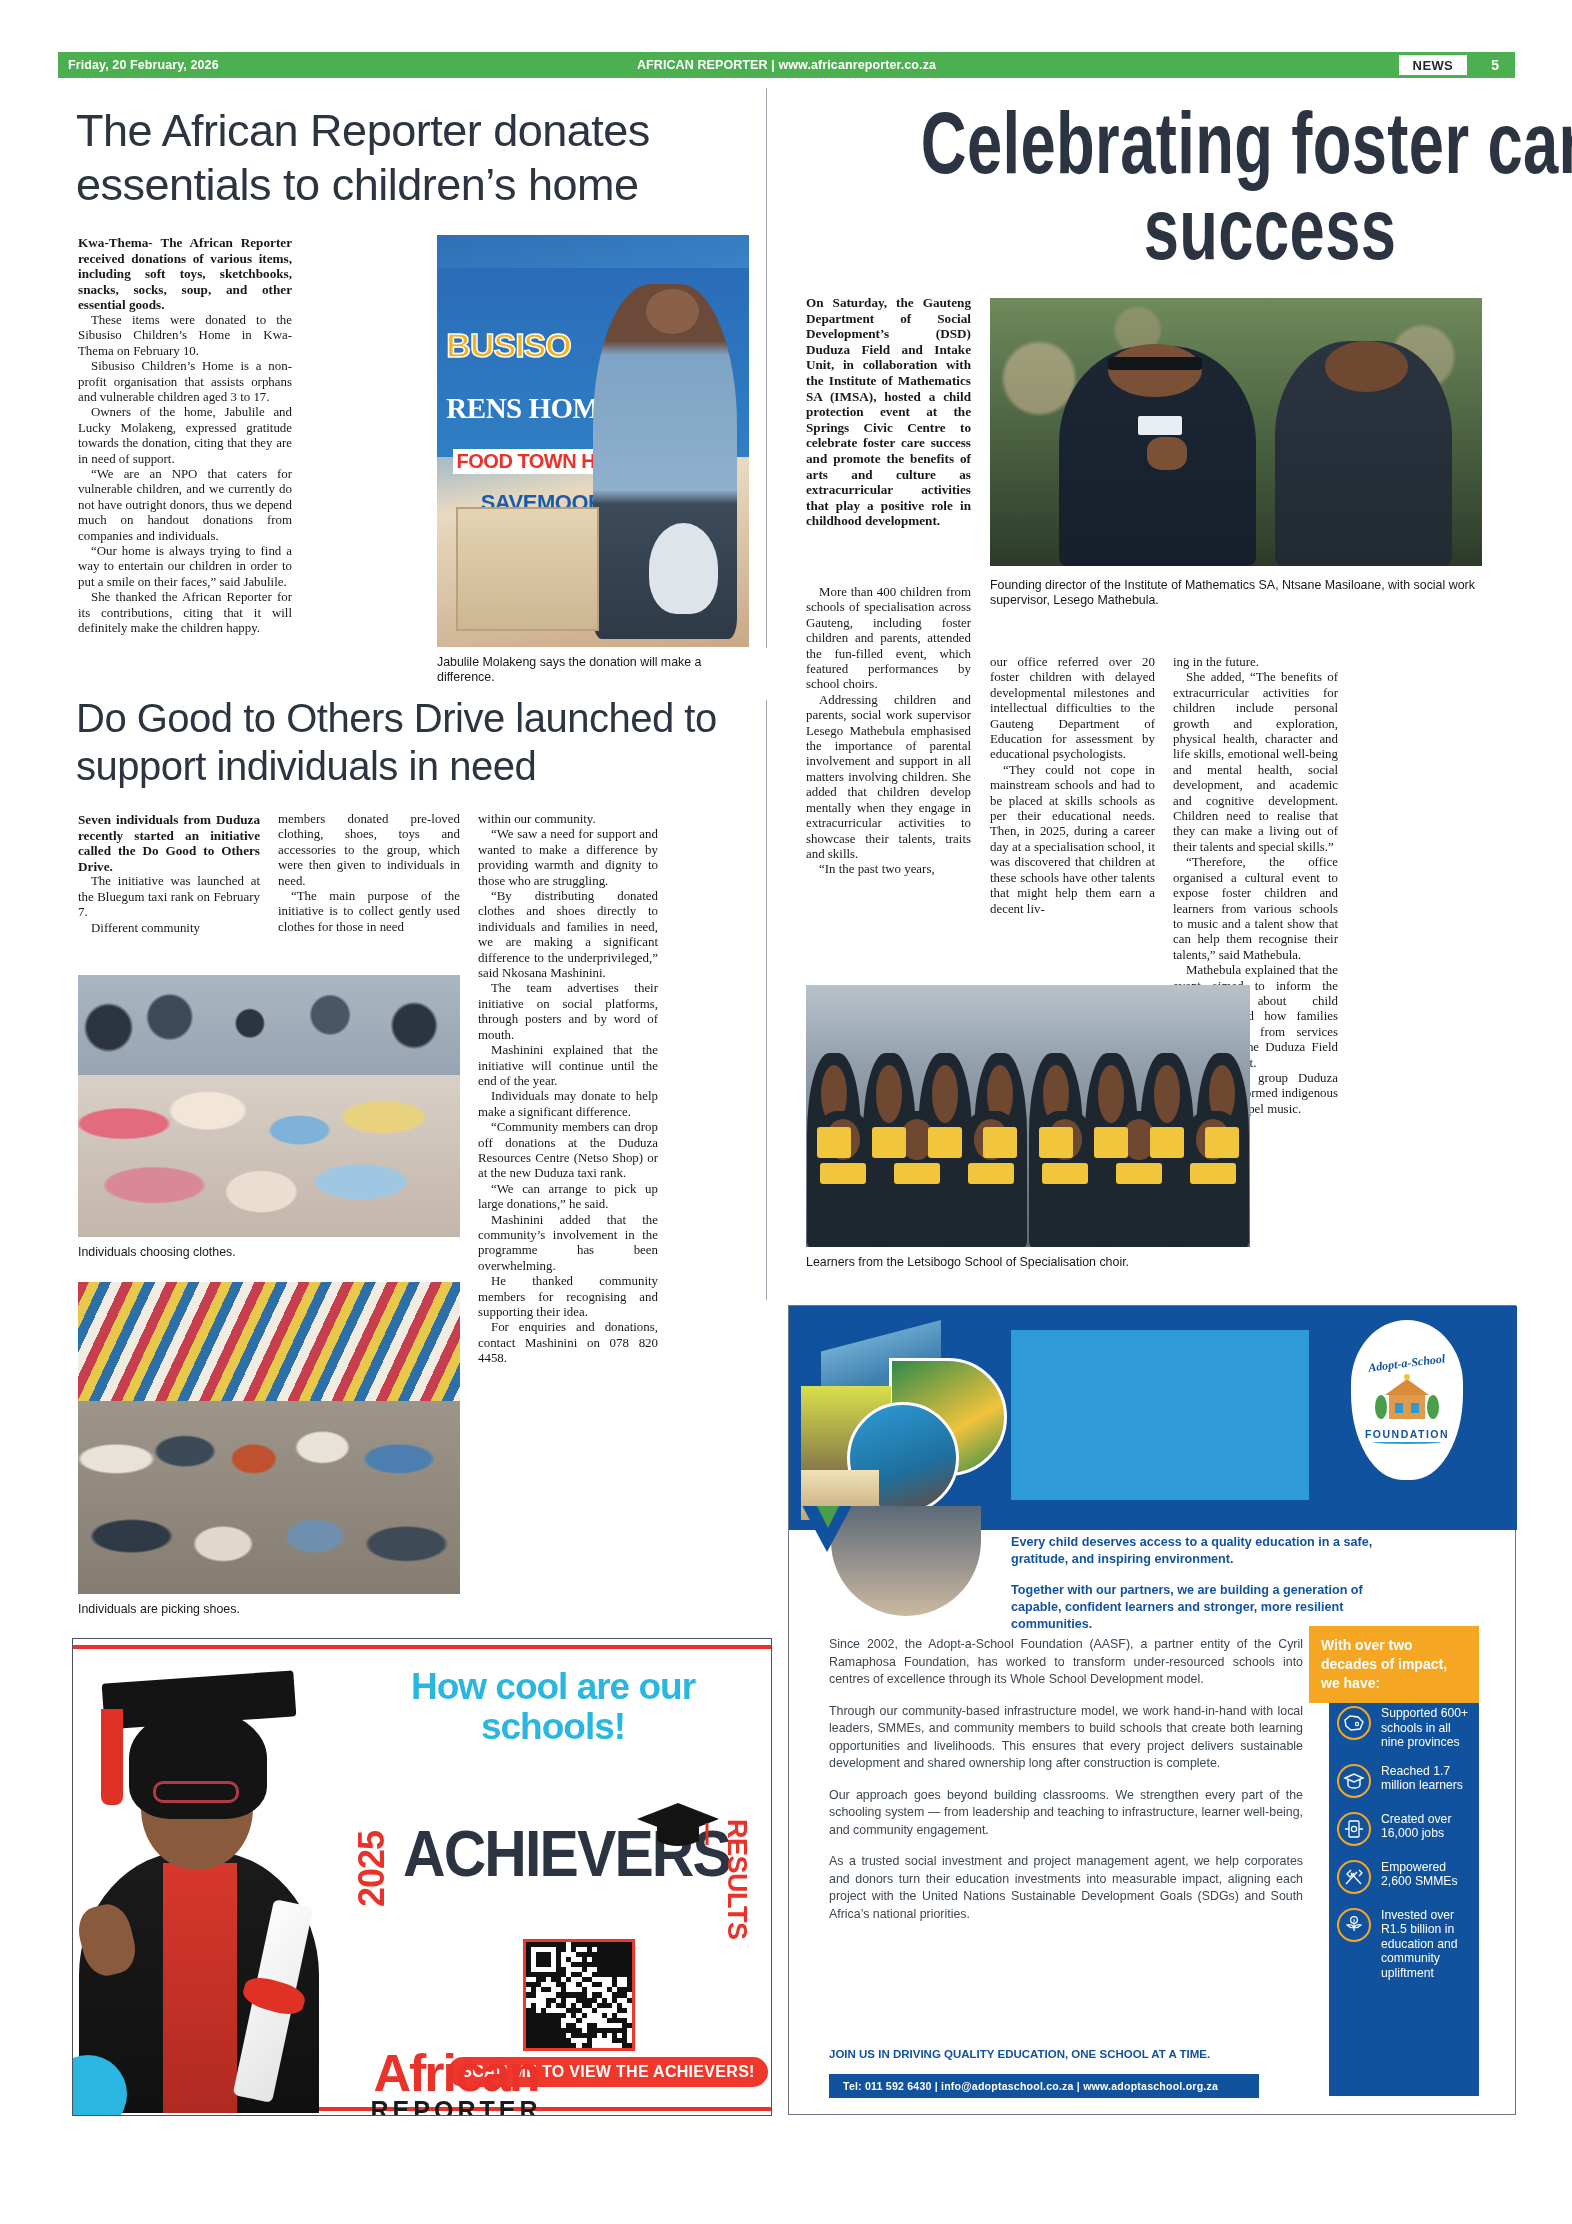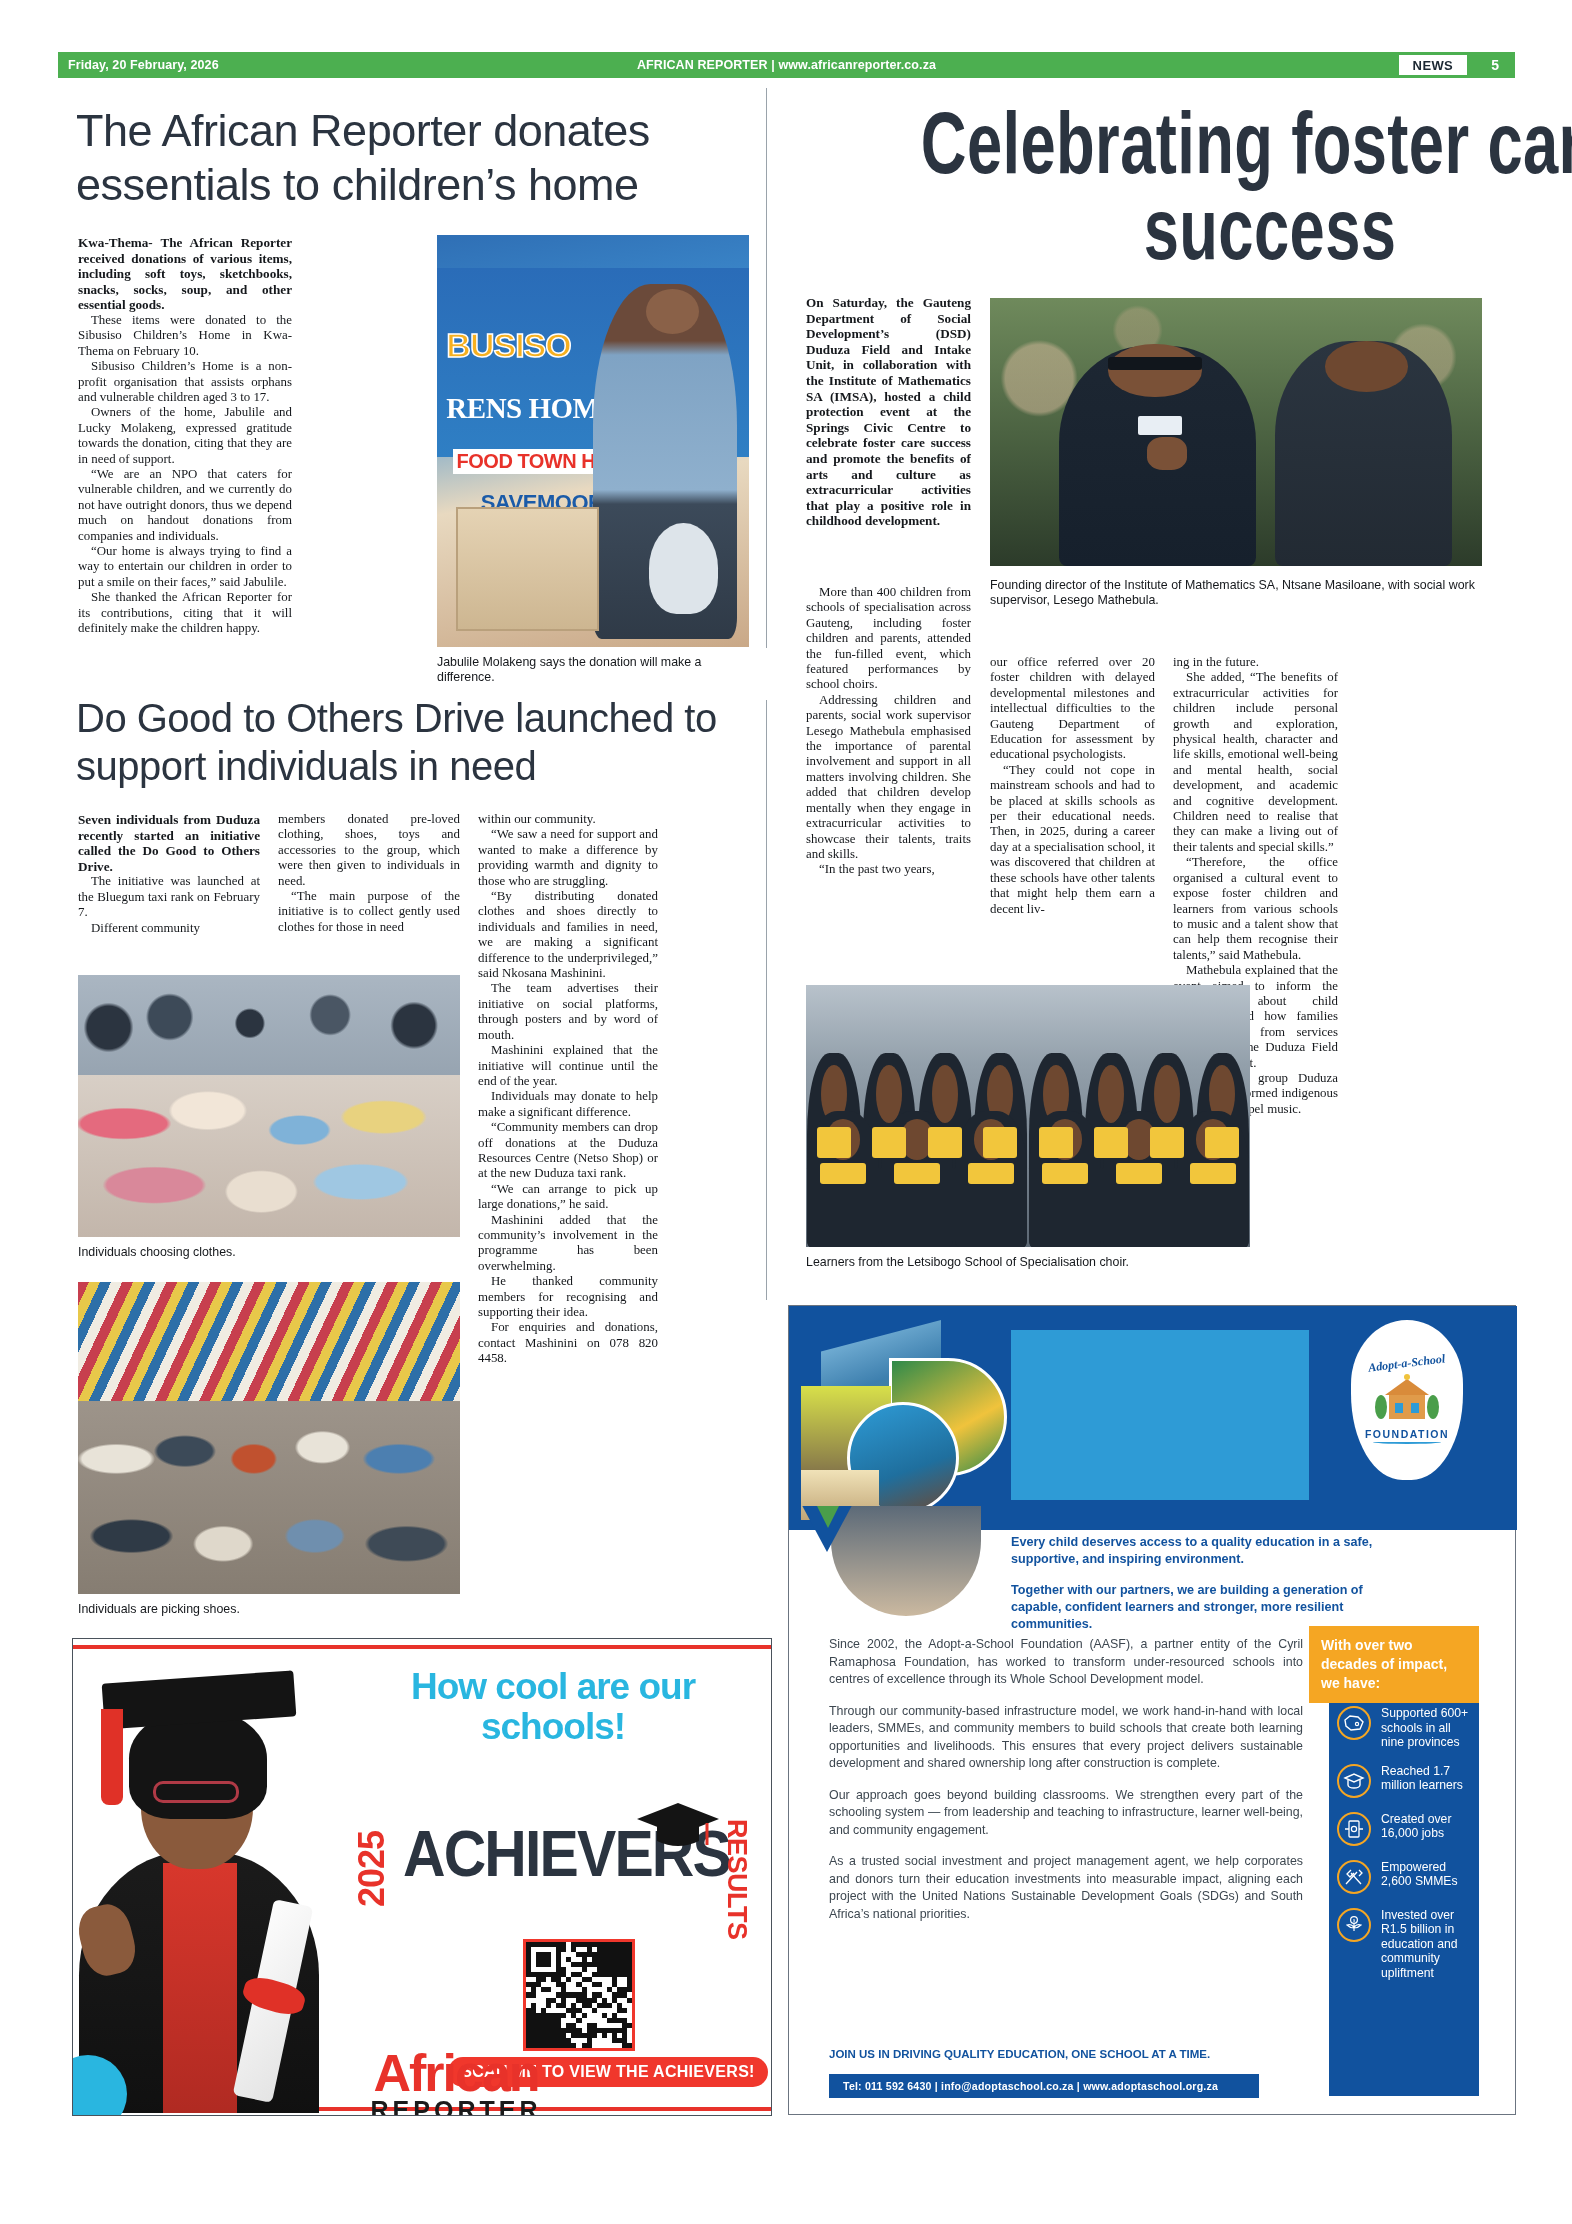--- a/index.html
+++ b/index.html
@@ -413,7 +413,7 @@
       <div style="width:68px; height:4px; border-bottom:2px solid #2e9bd6; border-radius:50%;"></div>
     </div>
 
-    <div class="aas-sub" style="position:absolute; left:222px; top:228px; width:400px;">Every child deserves access to a quality education in a safe, supportive, and inspiring environment.</div>
+    <div class="aas-sub" style="position:absolute; left:222px; top:228px; width:400px;">Every child deserves access to a quality education in a safe, gratitude, and inspiring environment.</div>
     <div class="aas-sub" style="position:absolute; left:222px; top:276px; width:400px;">Together with our partners, we are building a generation of capable, confident learners and stronger, more resilient communities.</div>
 
     <div style="position:absolute; left:8px; top:200px; width:200px; height:112px; overflow:hidden;">

